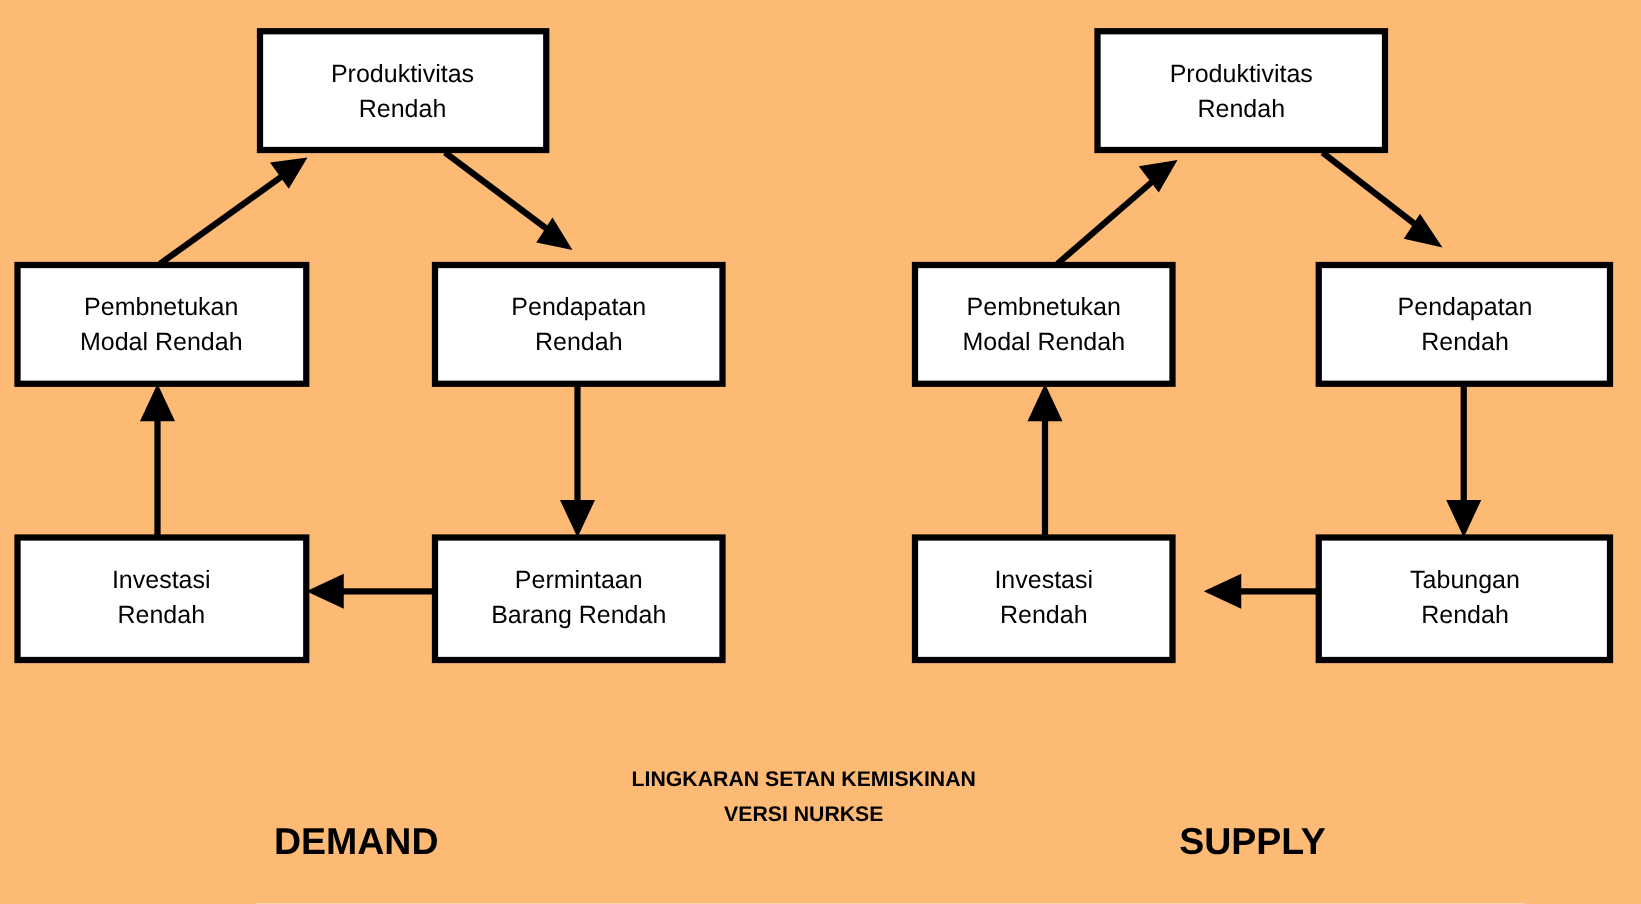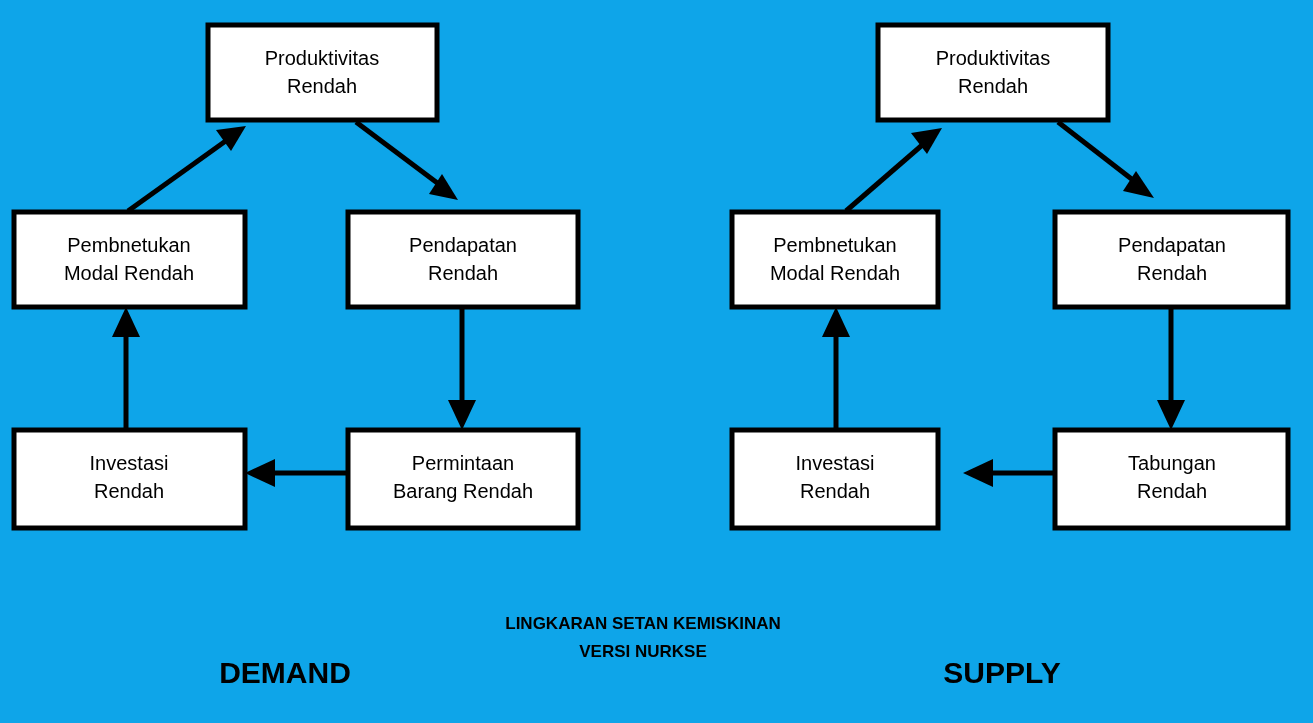--- a/index.html
+++ b/index.html
@@ -18,7 +18,7 @@
     position: relative;
     width: 1313px;
     height: 723px;
-    background: #0ea5e9;
+    background: #fdba74;
   }
   svg.diagram {
     position: absolute;

